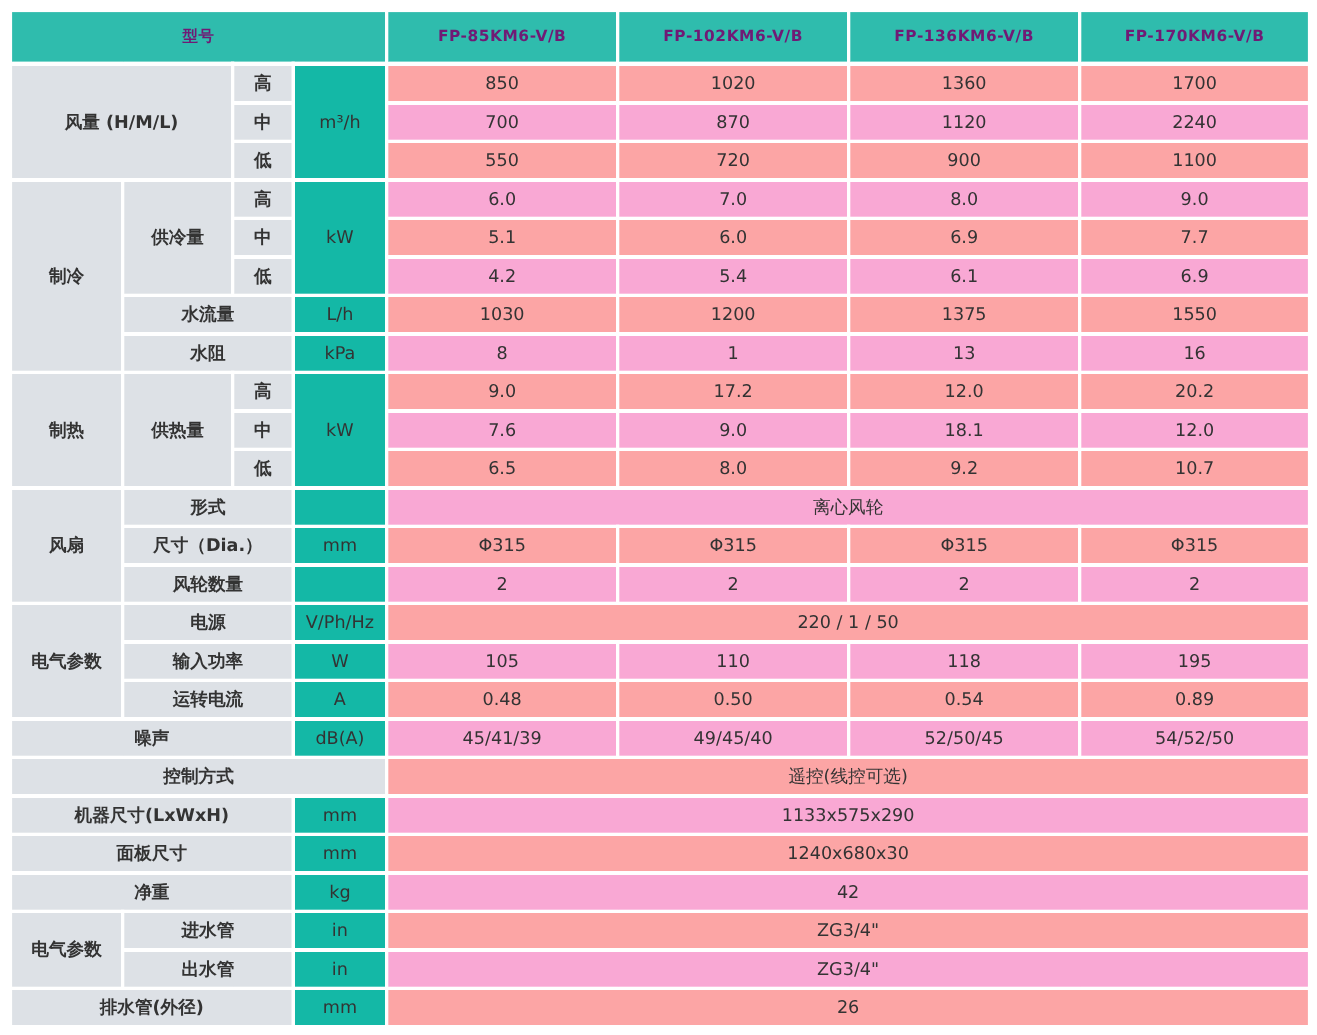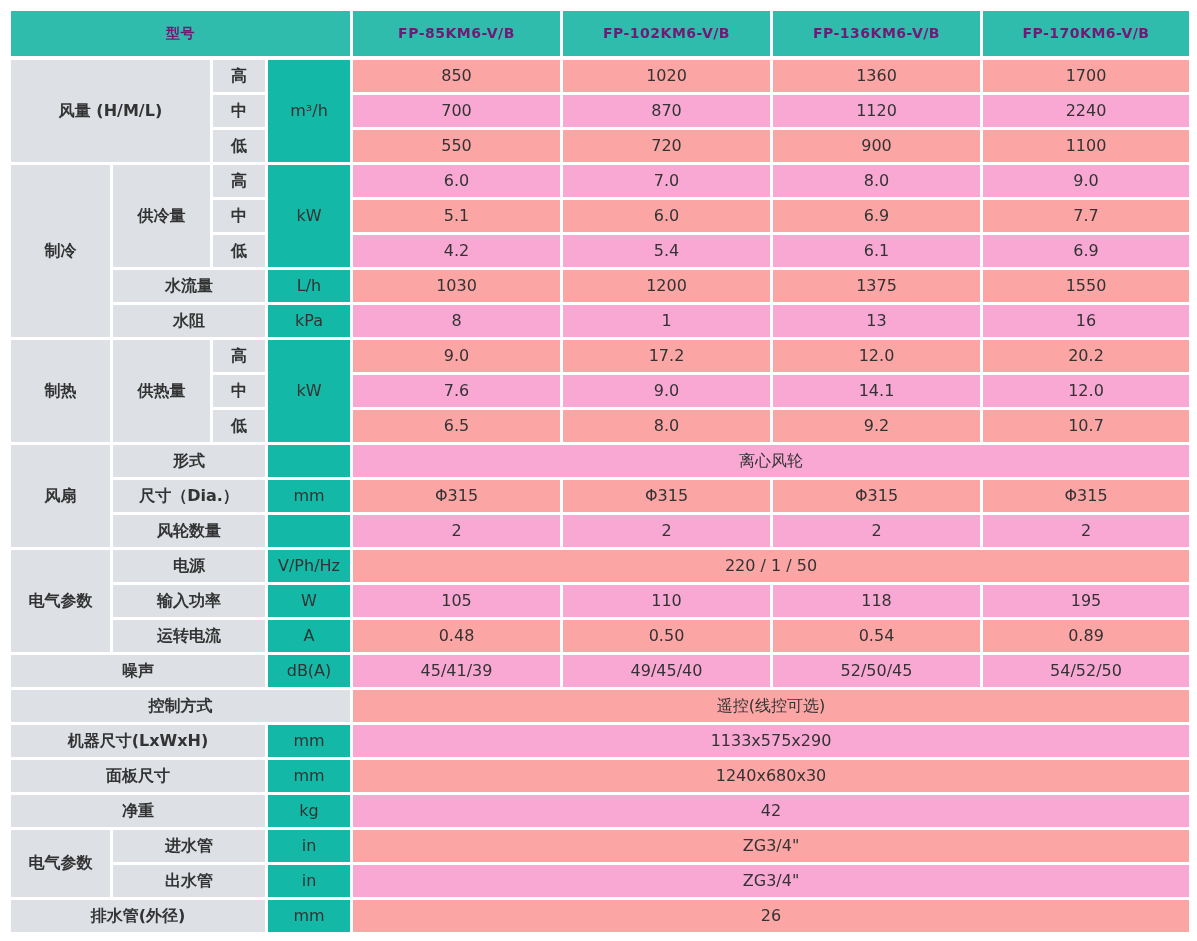--- a/index.html
+++ b/index.html
@@ -129,7 +129,7 @@
       <td class="lbl">中</td>
       <td class="lt">7.6</td>
       <td class="lt">9.0</td>
-      <td class="lt">14.1</td>
+      <td class="lt">18.1</td>
       <td class="lt">12.0</td>
     </tr>
     <tr>

